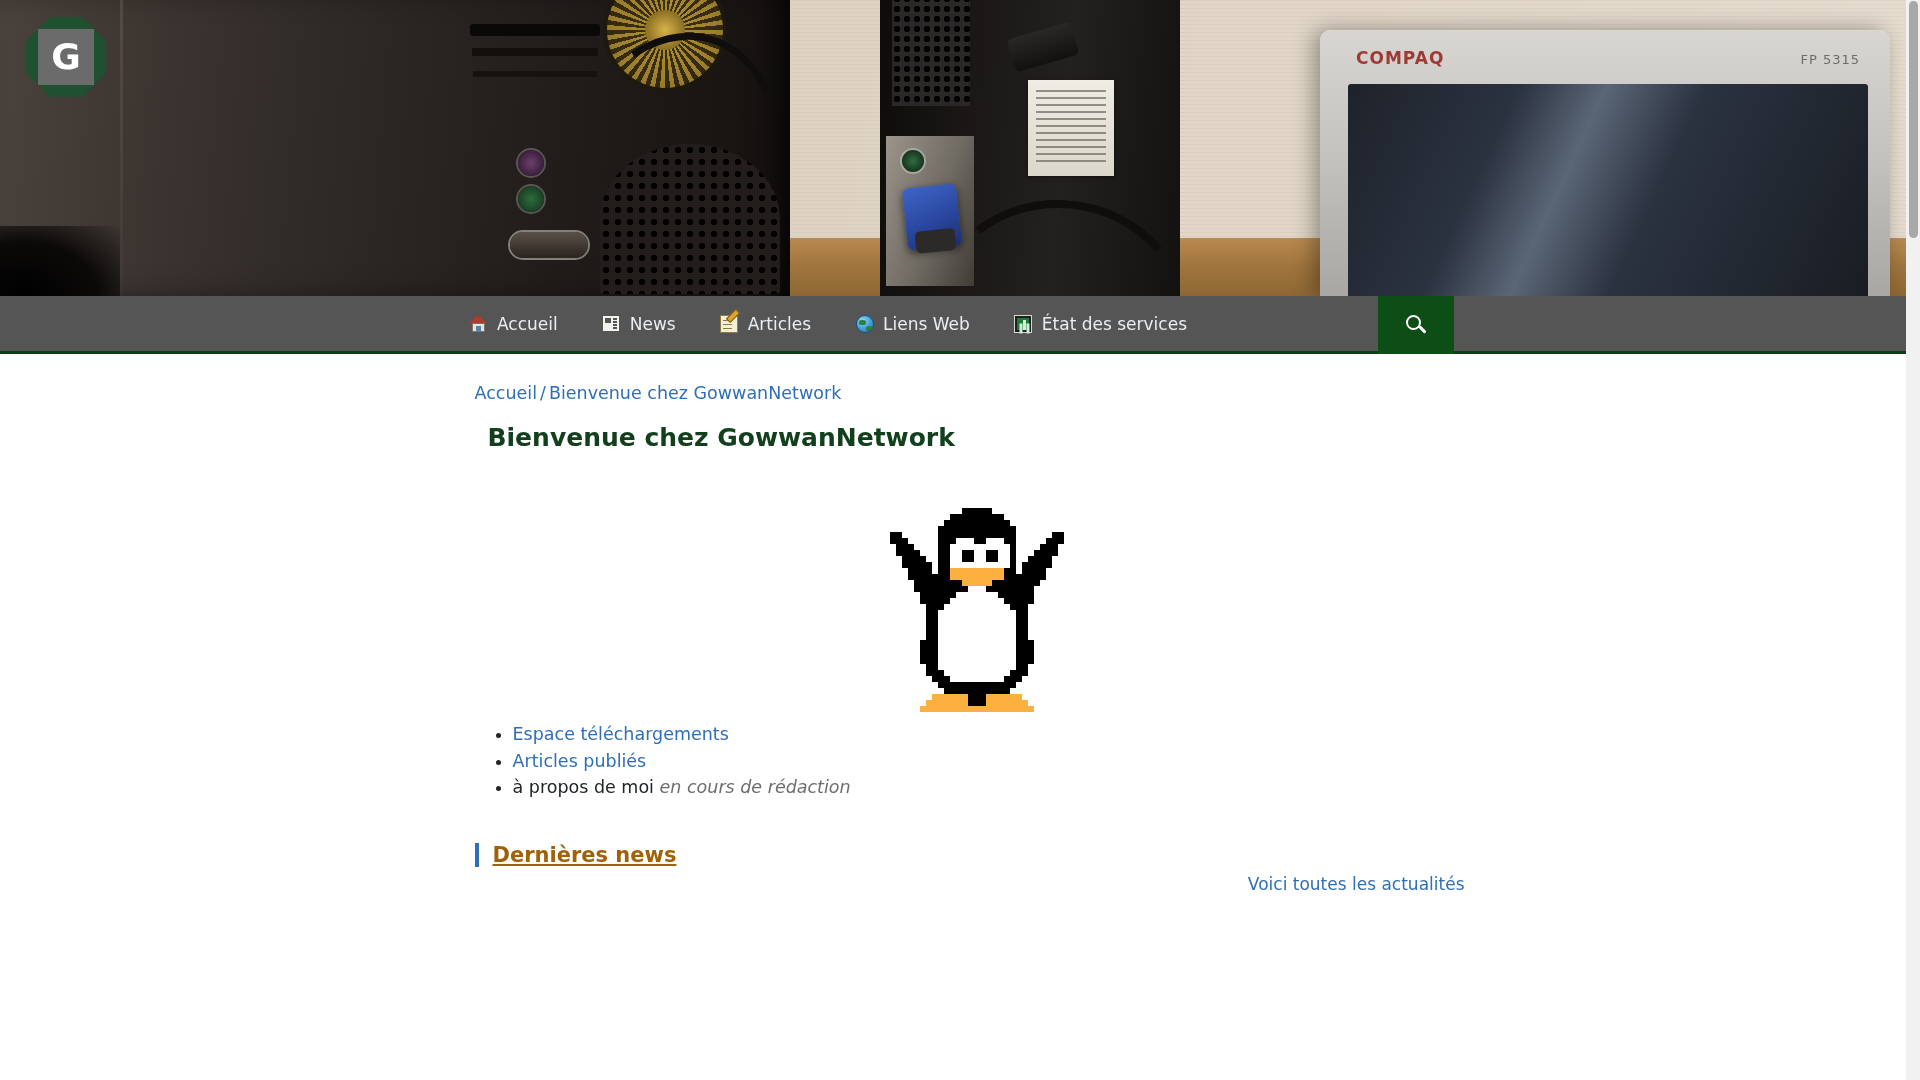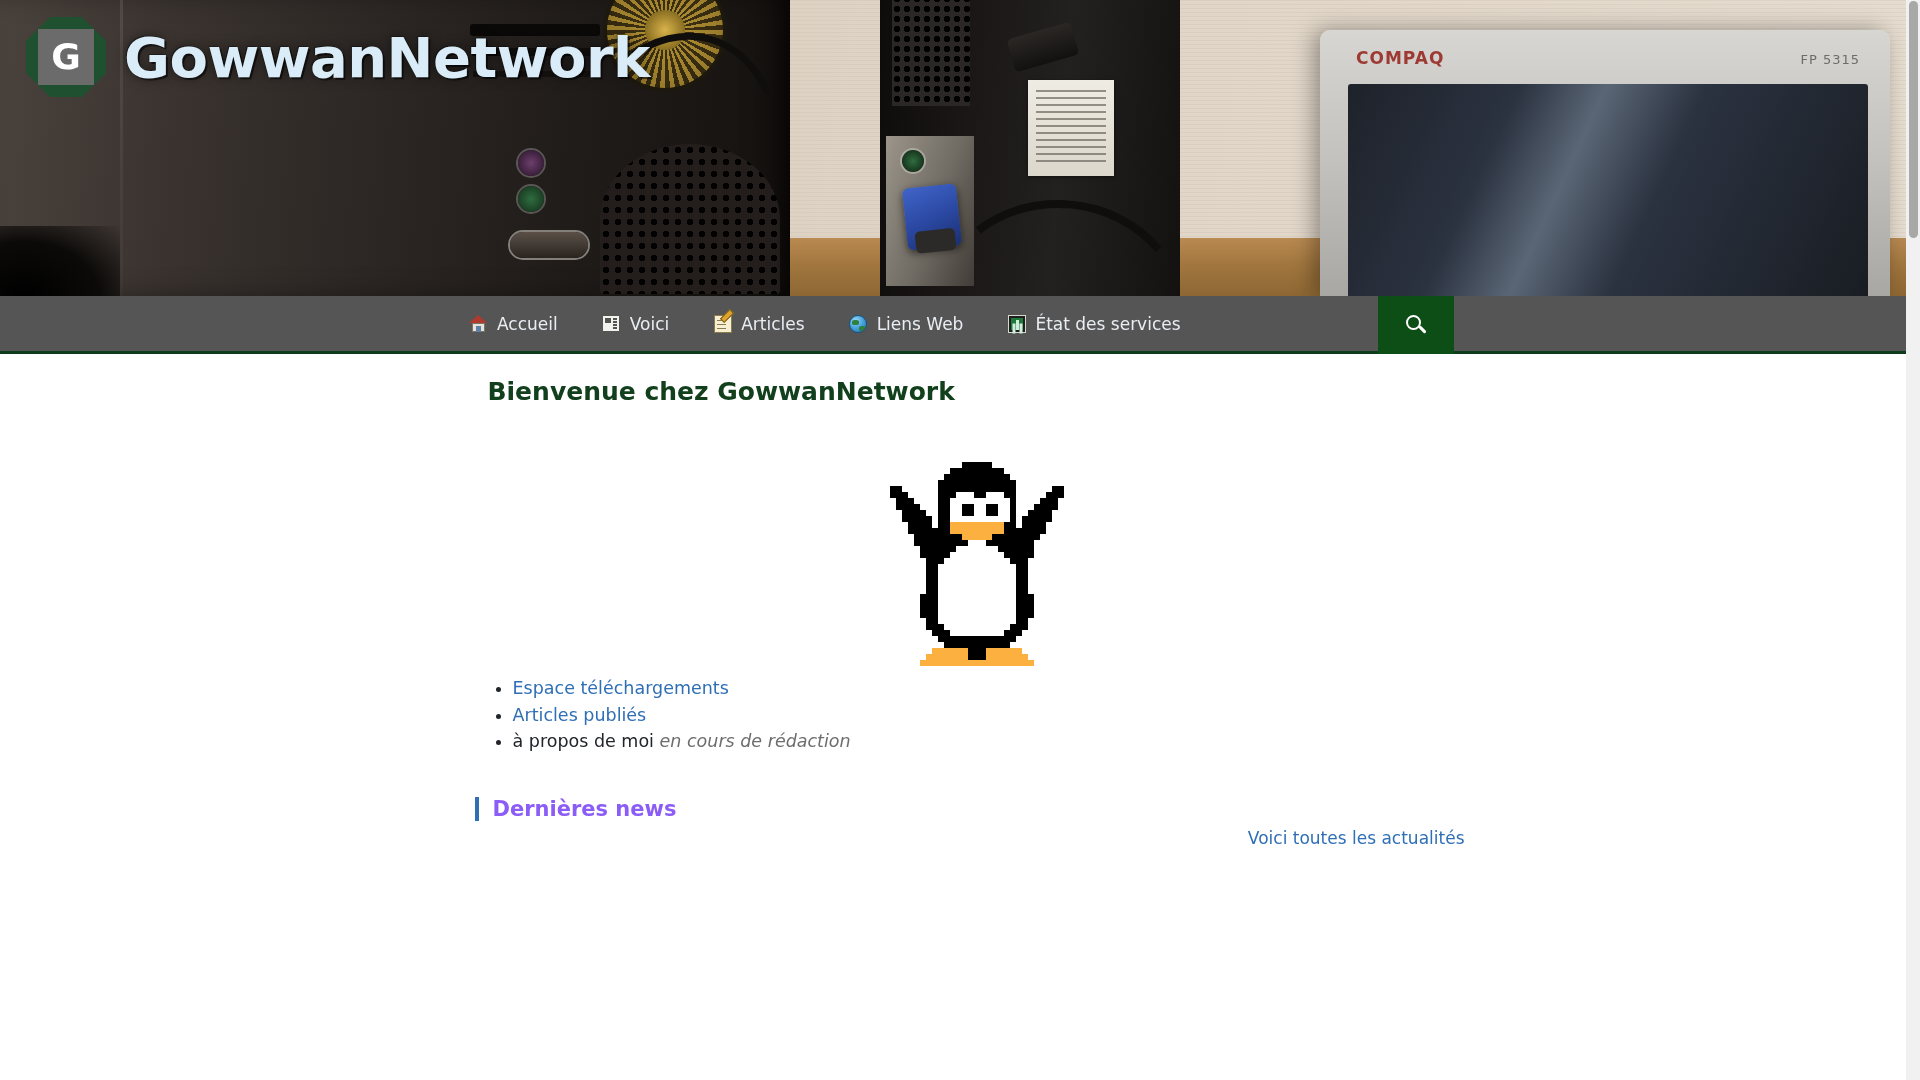--- a/index.html
+++ b/index.html
@@ -364,7 +364,6 @@
         <span>G</span>
       </div>
     </div>
-    <div id="site-title">GowwanNetwork</div>
   </div>
 </div>
 

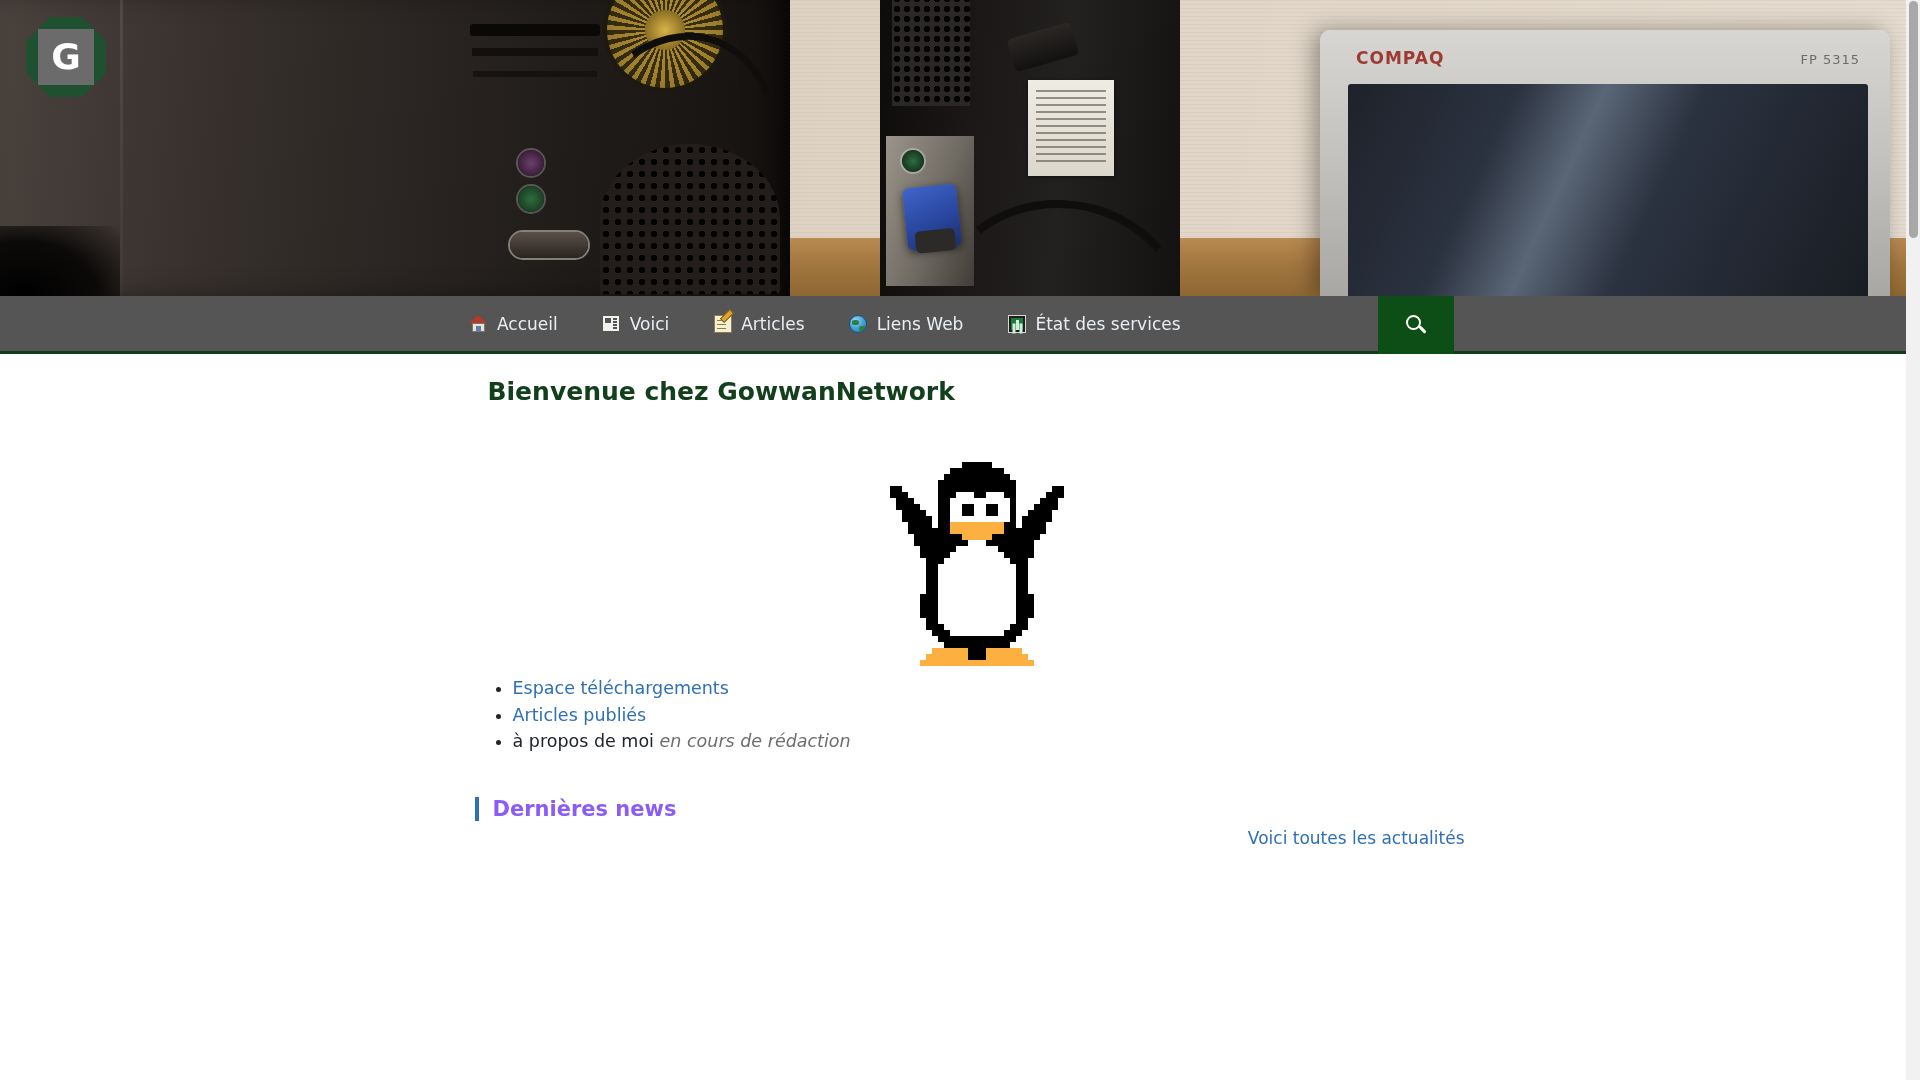--- a/index.html
+++ b/index.html
@@ -385,7 +385,7 @@
       <span class="nav-ico">
         <span class="ico-news"></span>
       </span>
-      <span>Voici</span>
+      <span>News</span>
     </a>
 
     <a class="nav-link" href="#">

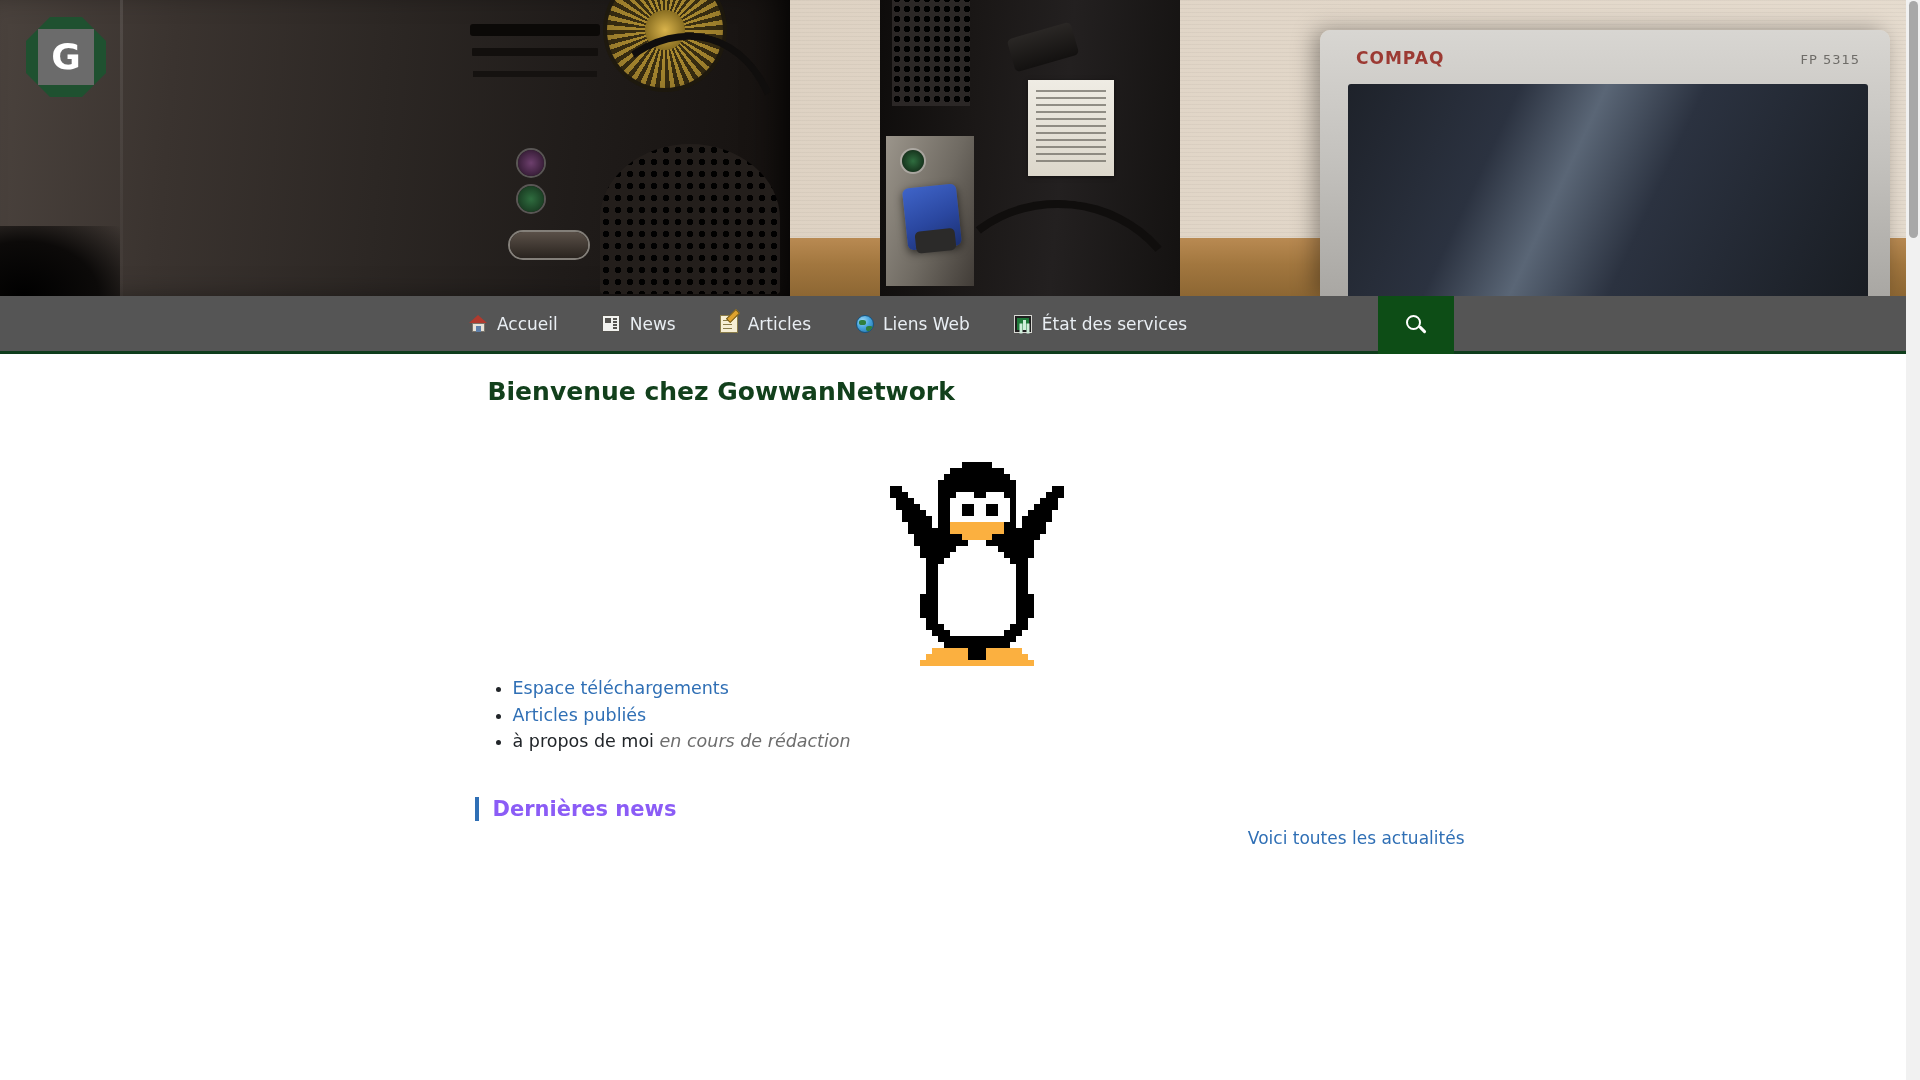--- a/index.html
+++ b/index.html
@@ -423,6 +423,9 @@
 <main id="content">
   <div class="inner">
 
+    <div id="breadcrumb">
+      <a href="#">Accueil</a><span class="sep">/</span><a href="#">Bienvenue chez GowwanNetwork</a>
+    </div>
 
     <h1 id="page-title">Bienvenue chez GowwanNetwork</h1>
 

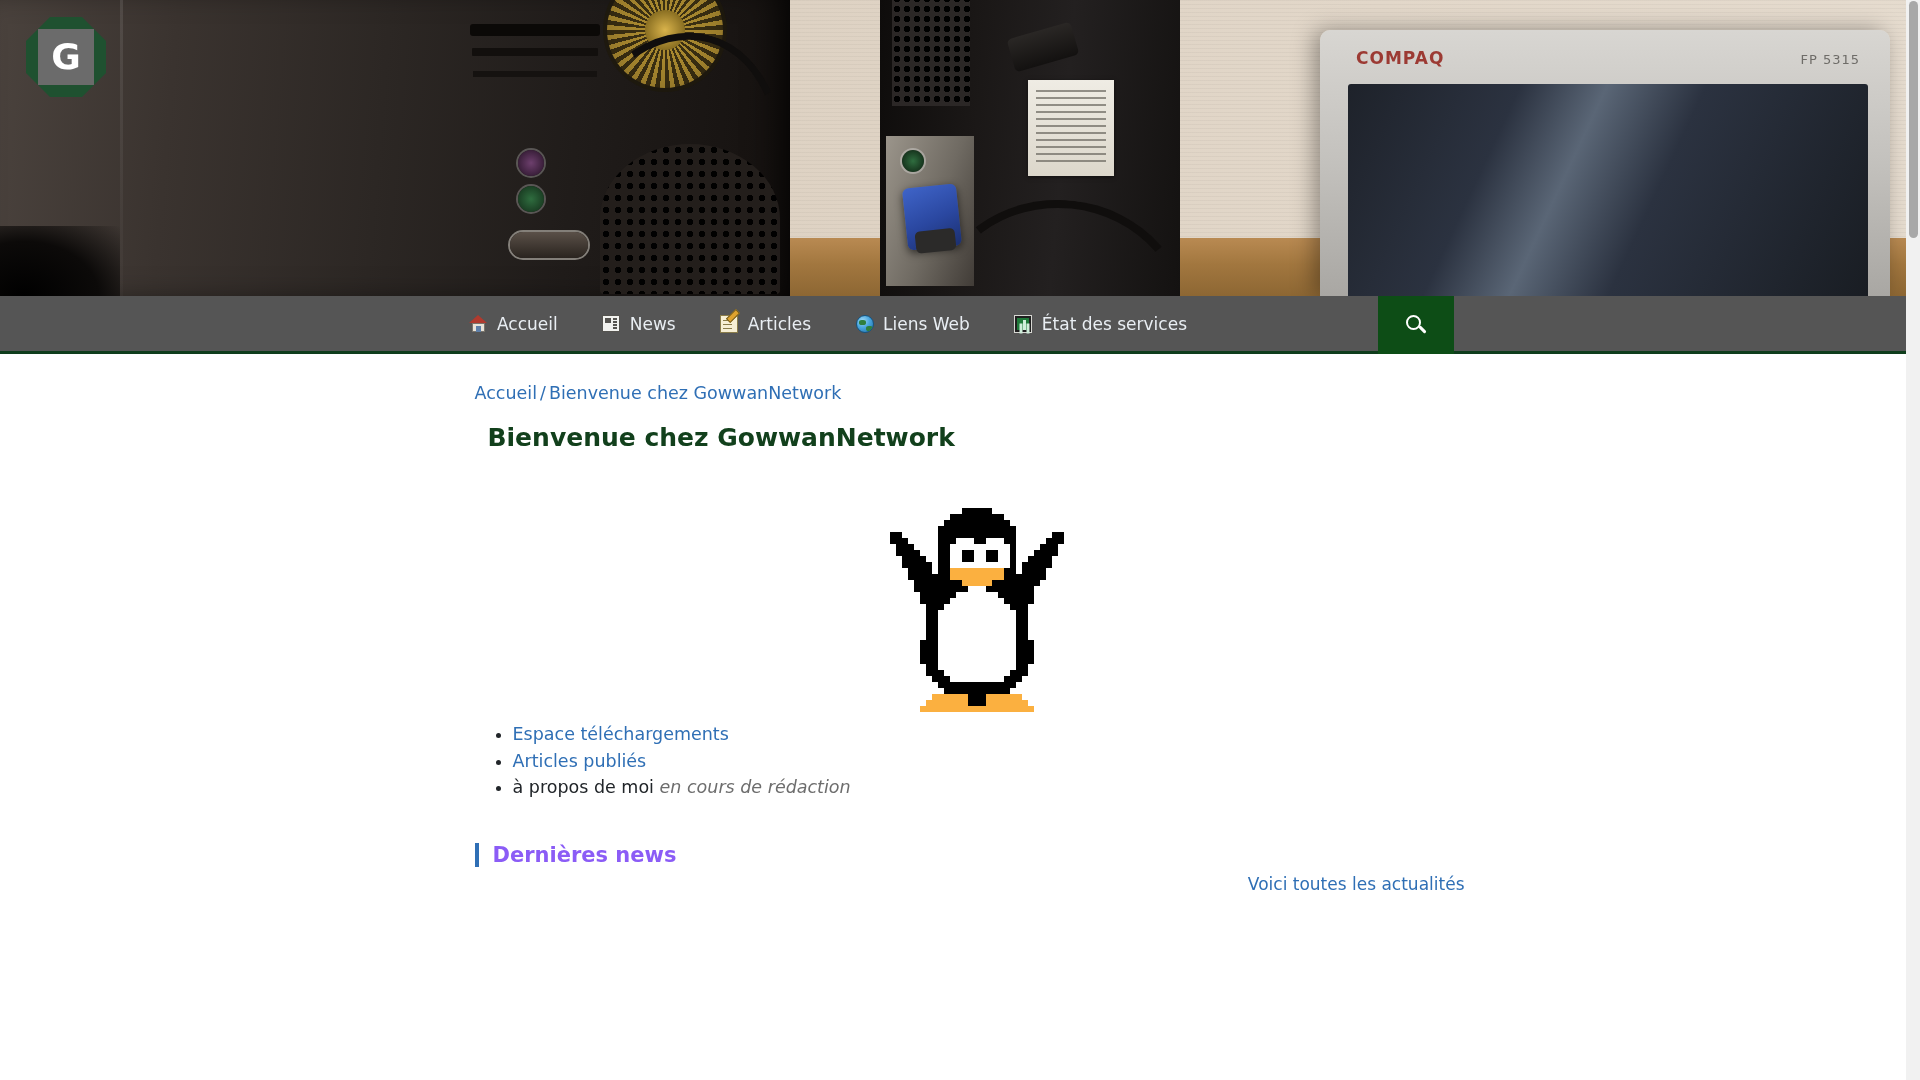--- a/index.html
+++ b/index.html
@@ -299,8 +299,9 @@
   #news-heading-row{margin-top:42px;position:relative;}
   #news-heading{
     border-left:4px solid #2f6fb5;padding-left:14px;
-    font-size:21px;font-weight:bold;color:#8b5cf6;
+    font-size:21px;font-weight:bold;color:#a16207;
     font-family:"DejaVu Sans",sans-serif;
+    text-decoration:underline;
   }
   #see-all-row{text-align:right;margin-top:7px;padding-right:2px;}
   #see-all-link{color:#2f6fb5;text-decoration:none;font-size:17px;}

